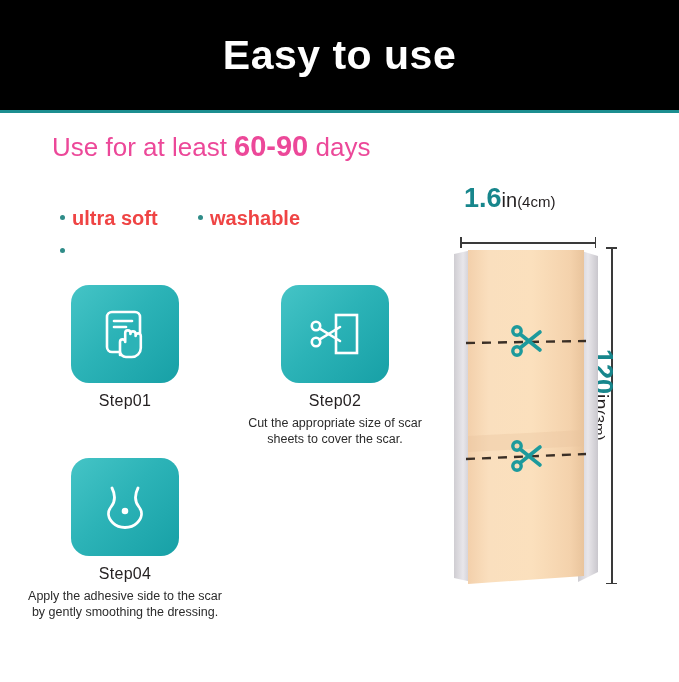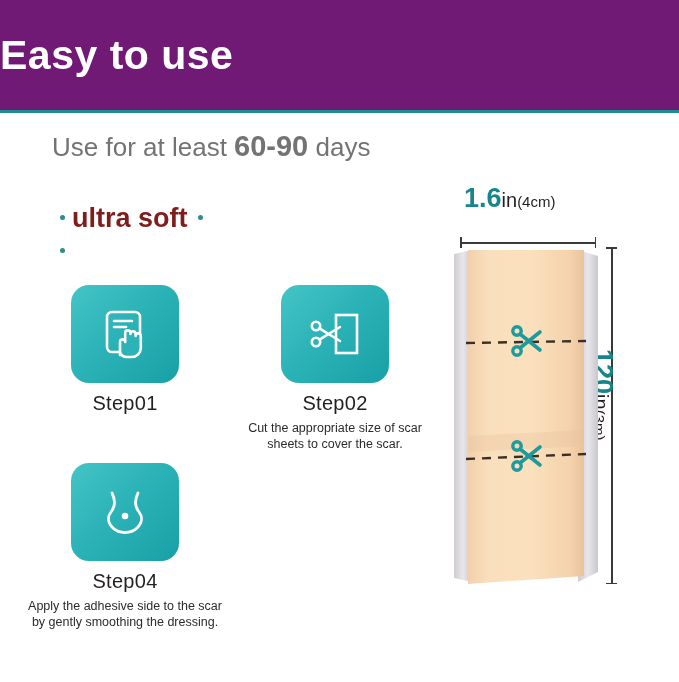--- a/index.html
+++ b/index.html
@@ -23,11 +23,12 @@
     top: 0;
     width: 679px;
     height: 113px;
-    background: #701a75;
+    background: #000000;
     border-bottom: 3px solid #1c8e90;
     box-sizing: border-box;
     display: flex;
     align-items: center;
+    justify-content: center;
   }
   .banner-title {
     color: #ffffff;

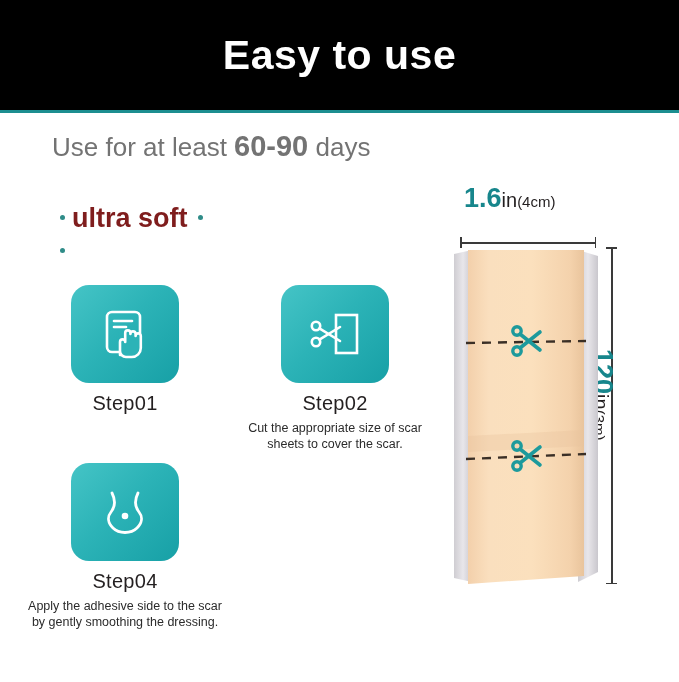--- a/index.html
+++ b/index.html
@@ -56,7 +56,7 @@
   .headline {
     font-size: 26px;
     line-height: 34px;
-    color: #737373;
+    color: #ec4899;
     white-space: nowrap;
   }
   .headline .emph {

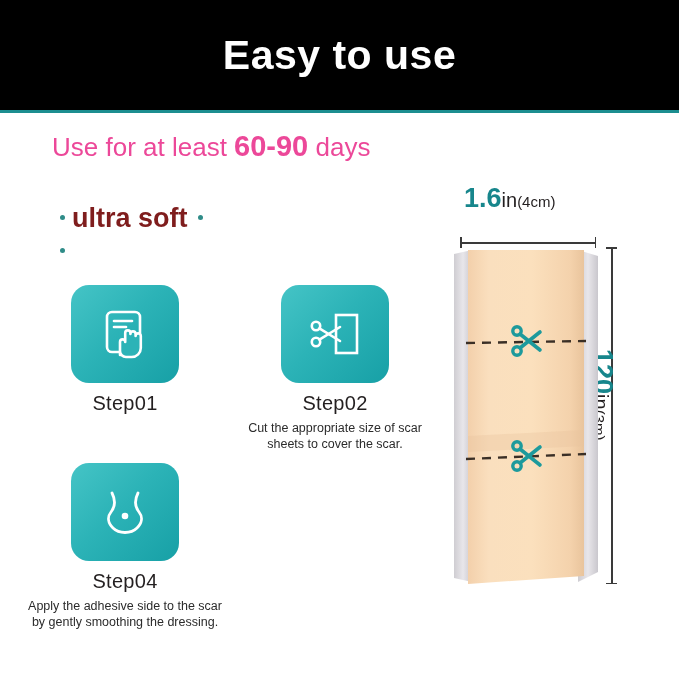--- a/index.html
+++ b/index.html
@@ -75,8 +75,8 @@
     column-gap: 10px;
   }
   .feature {
-    color: #7f1d1d;
-    font-size: 27px;
+    color: #ef4444;
+    font-size: 20px;
     font-weight: bold;
     line-height: 30px;
     white-space: nowrap;

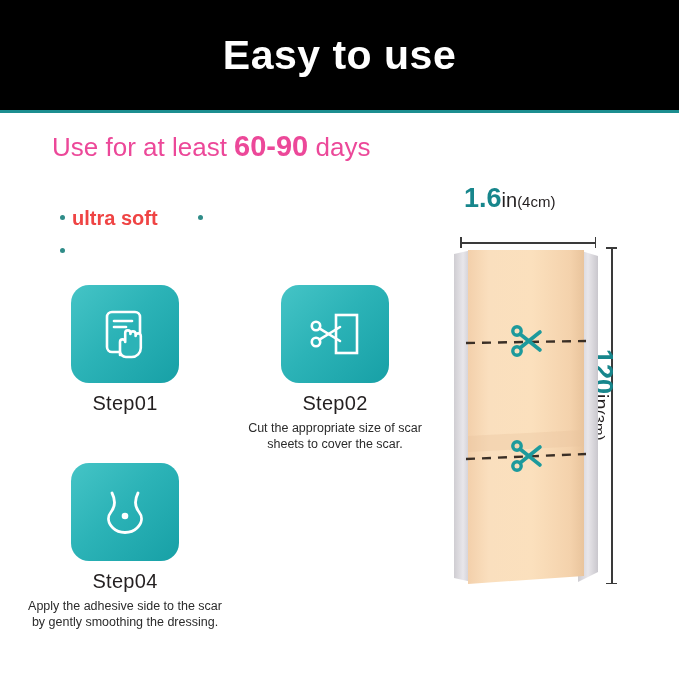--- a/index.html
+++ b/index.html
@@ -253,7 +253,7 @@
 
   <div class="features">
     <div class="feature"><span class="dot"></span><span>ultra soft</span></div>
-    <div class="feature"><span class="dot"></span></div>
+    <div class="feature"><span class="dot"></span><span>washable</span></div>
     <div class="feature"><span class="dot"></span></div>
   </div>
 

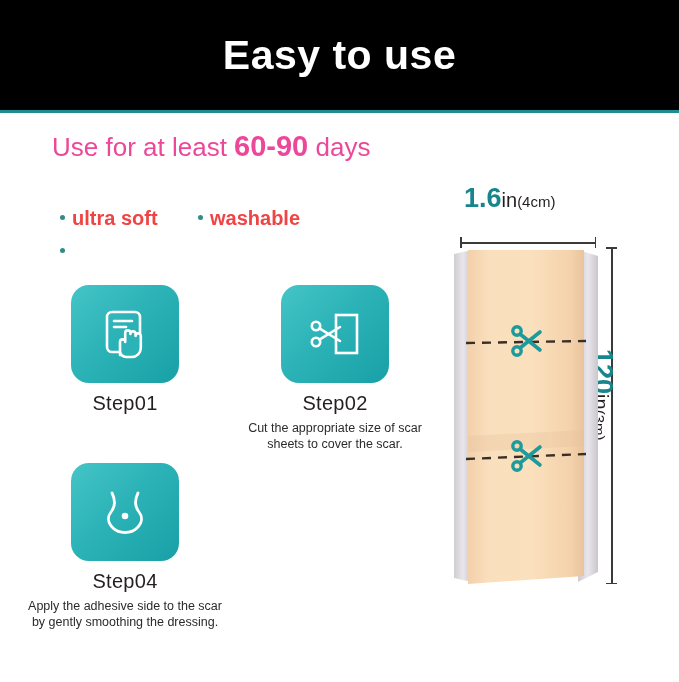--- a/index.html
+++ b/index.html
@@ -122,7 +122,7 @@
     display: block;
   }
   .step-label {
-    font-size: 20px;
+    font-size: 16px;
     color: #231f20;
     margin-top: 9px;
     letter-spacing: 0.3px;

